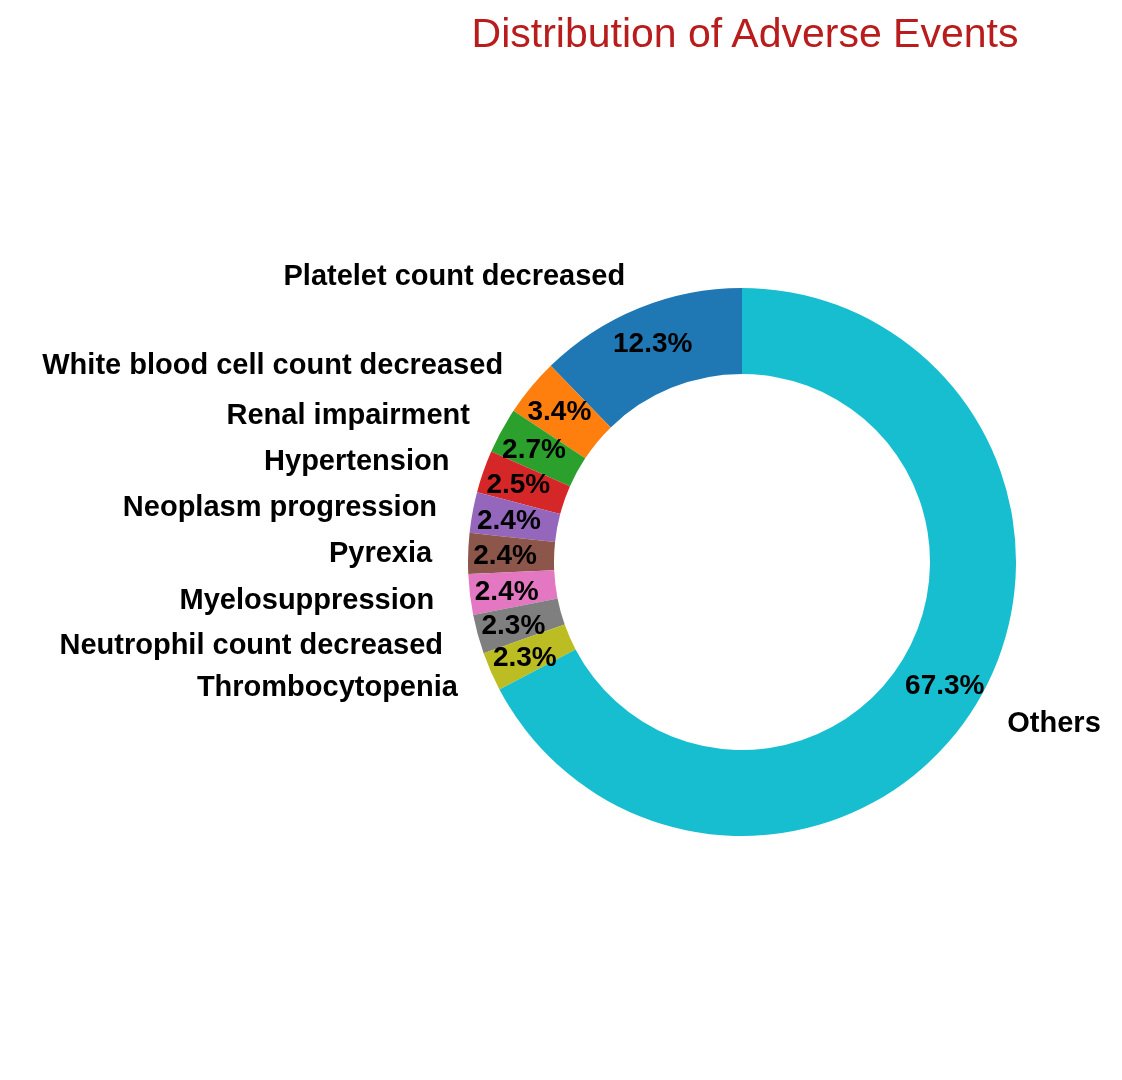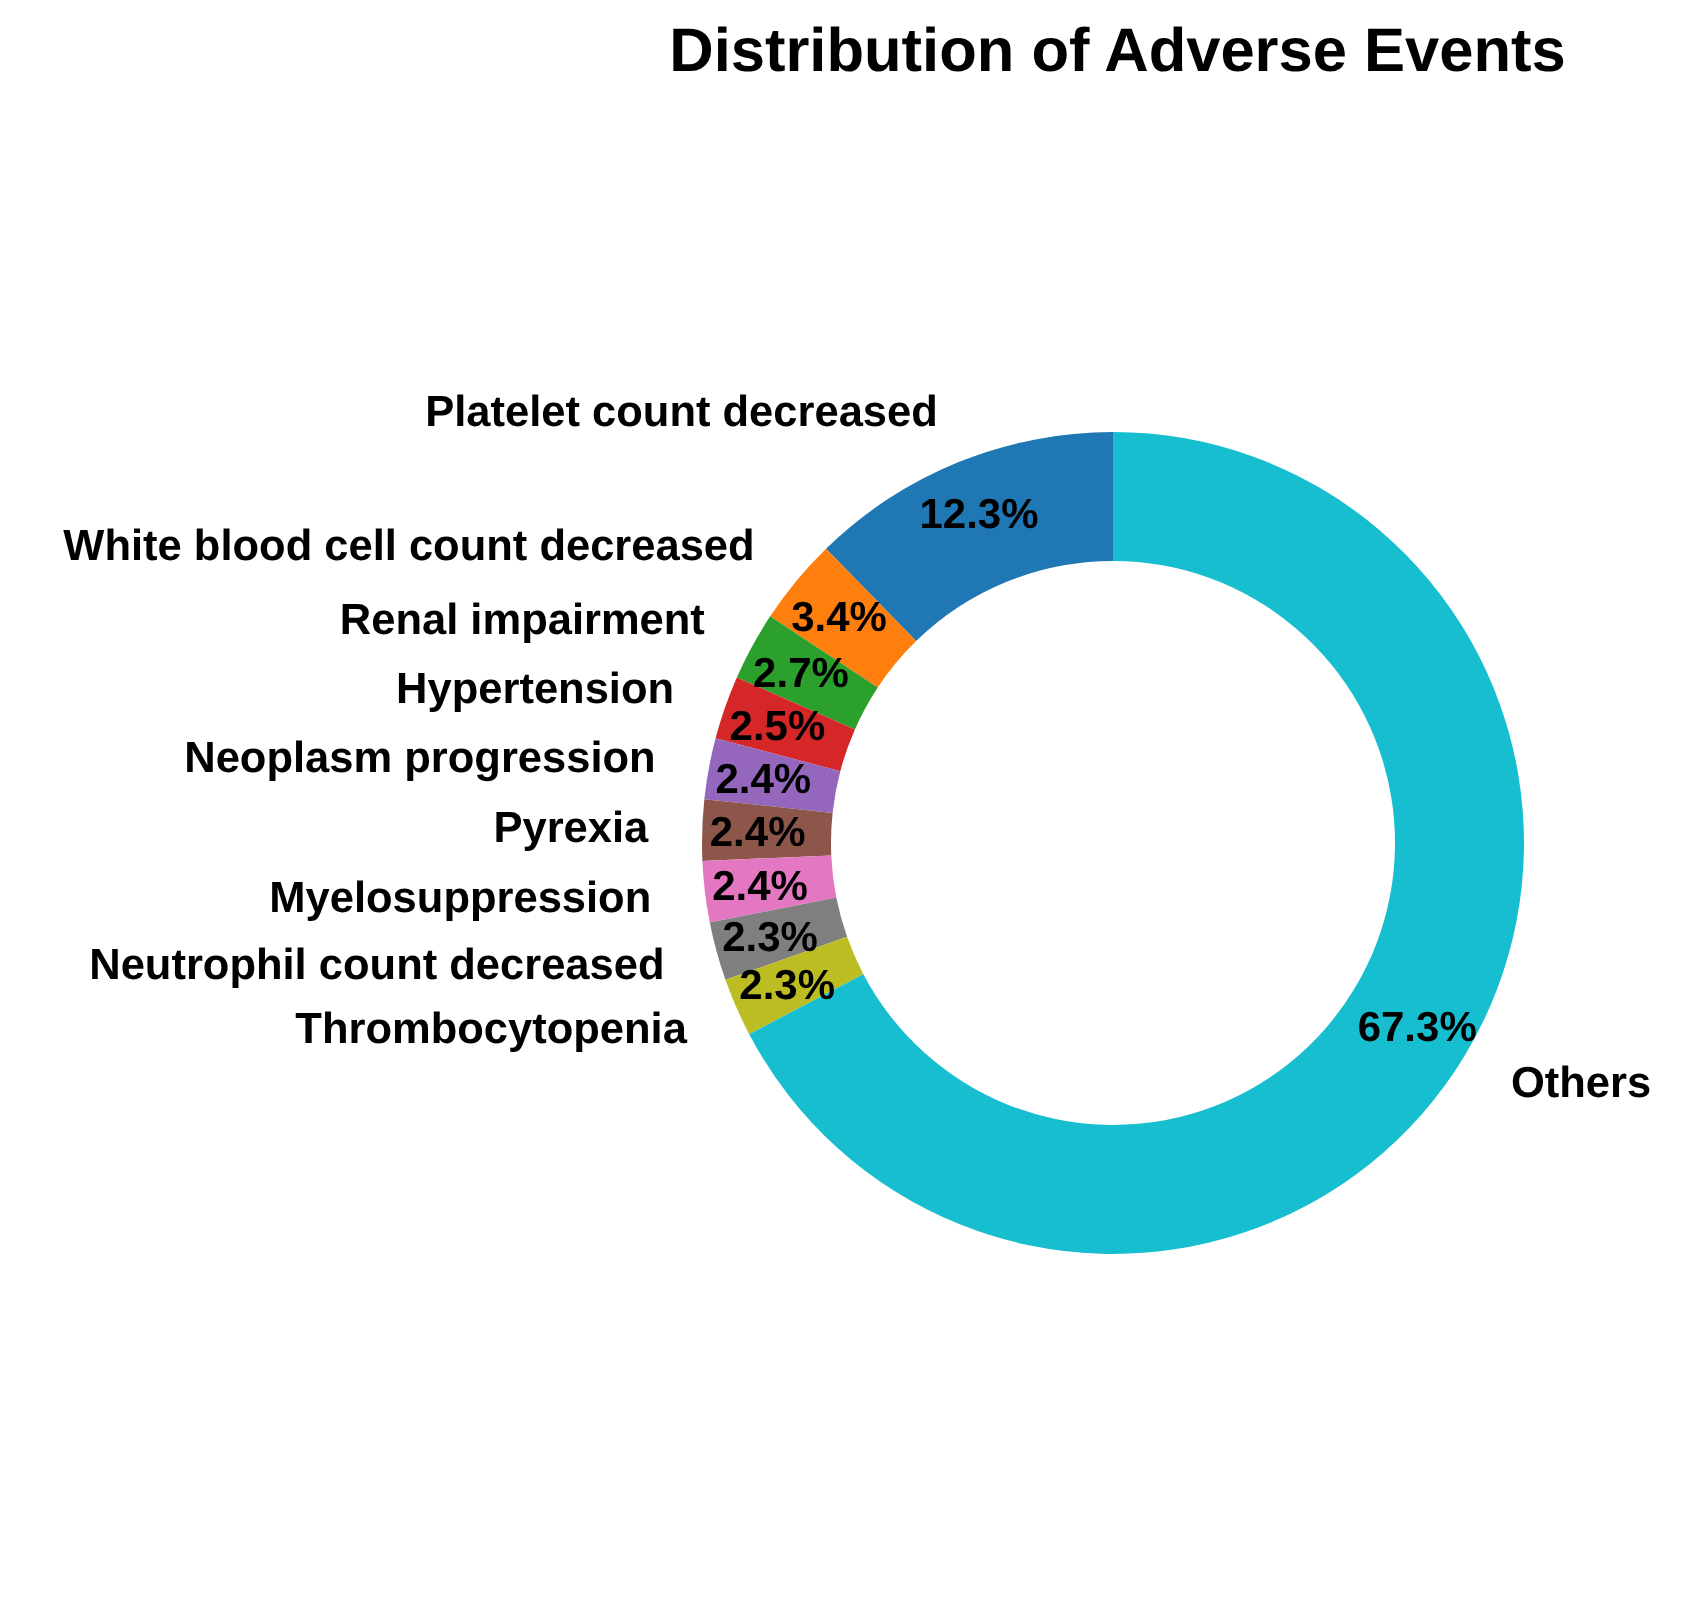--- a/index.html
+++ b/index.html
@@ -24,8 +24,8 @@
     transform: translateX(-50%);
     white-space: nowrap;
     font-size: 41px;
-    font-weight: bold;
-    color: #000000;
+    font-weight: normal;
+    color: #b91c1c;
     letter-spacing: 0px;
   }
   svg.donut {

